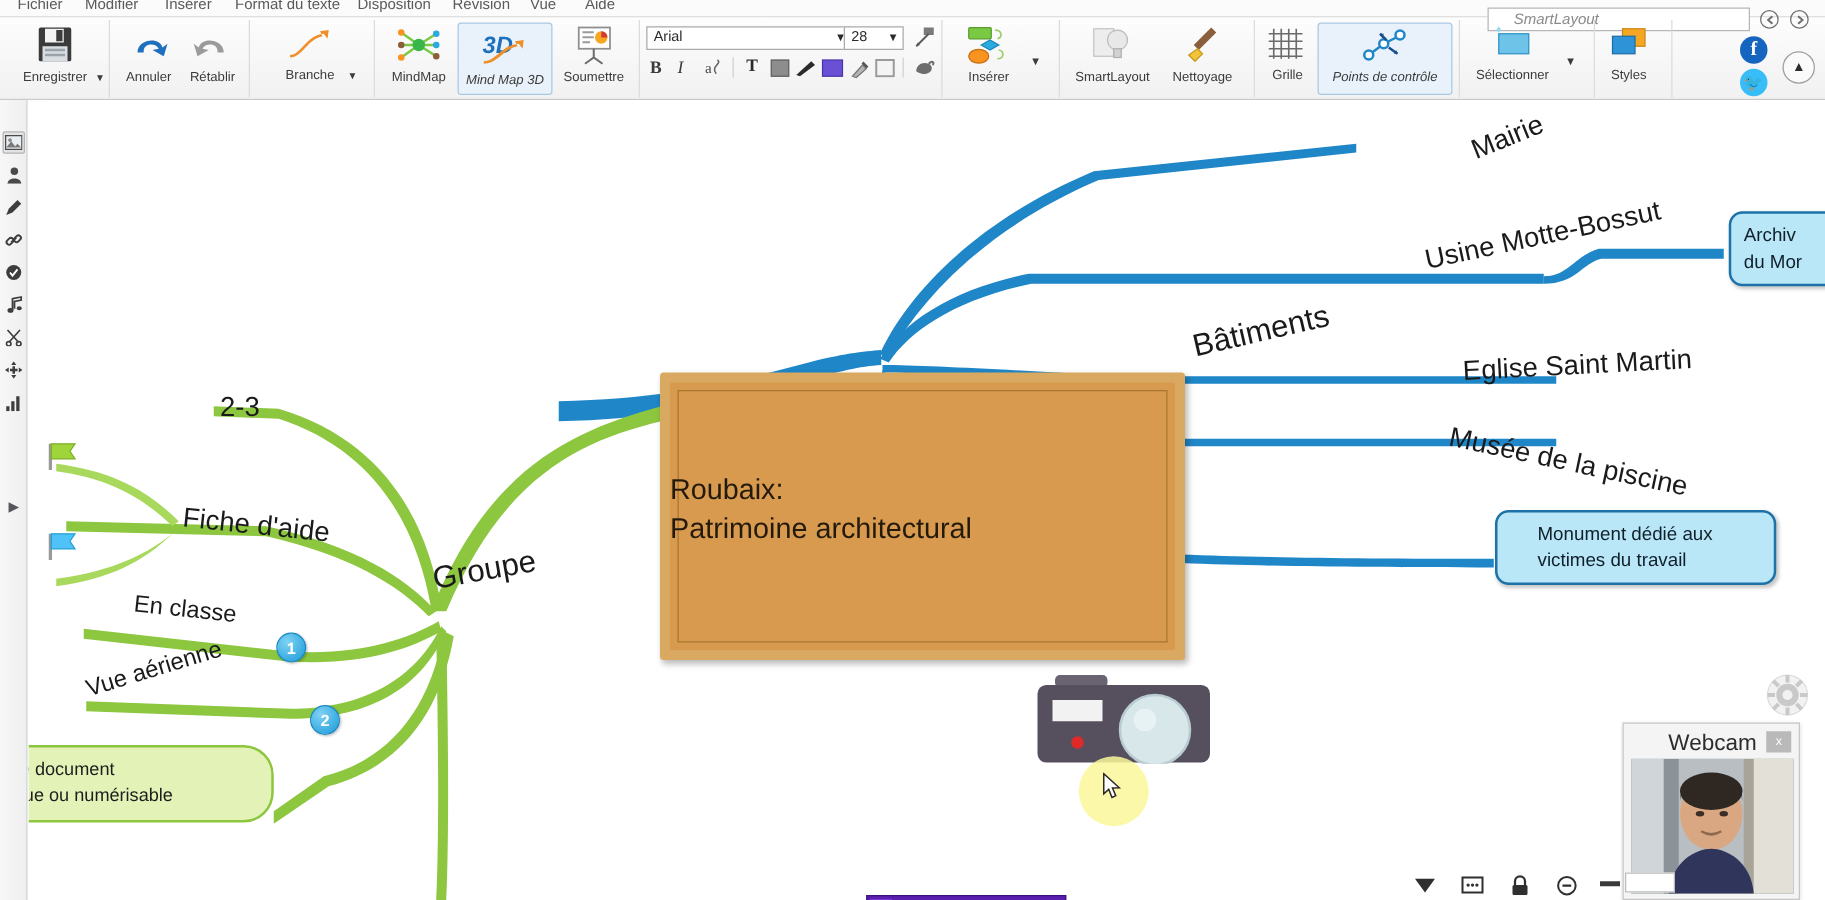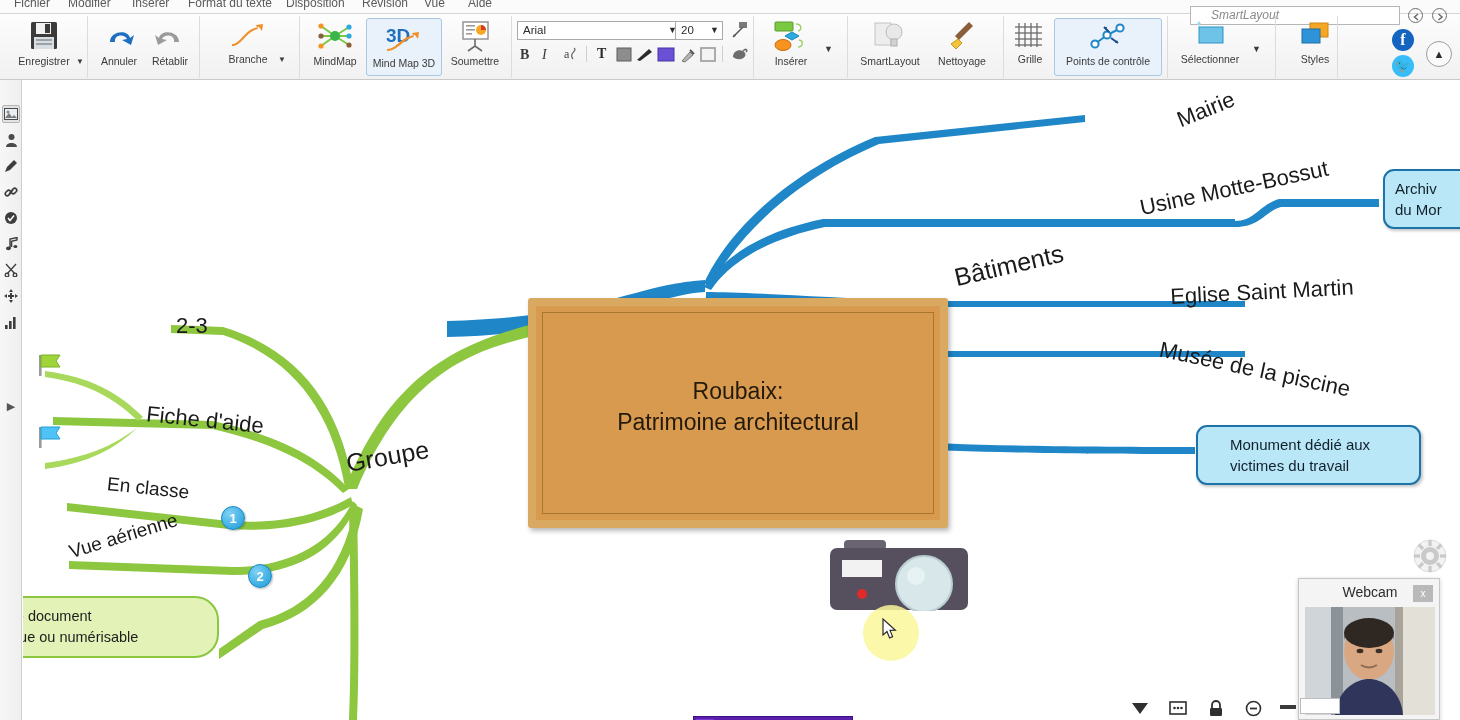--- a/index.html
+++ b/index.html
@@ -38,7 +38,7 @@
   }
   .rbtn .lbl{ display:block; white-space:nowrap; line-height:11px; }
   .rbtn.sel{
-    background:#e9f2fb; border:1px solid #a8c8e4; border-radius:3px;
+    background:#e9f2fb; border:1px solid #a8c8e4; border-radius:3px;font-style:italic;
   }
   .ico{ display:block; margin:0 auto 2px; }
 

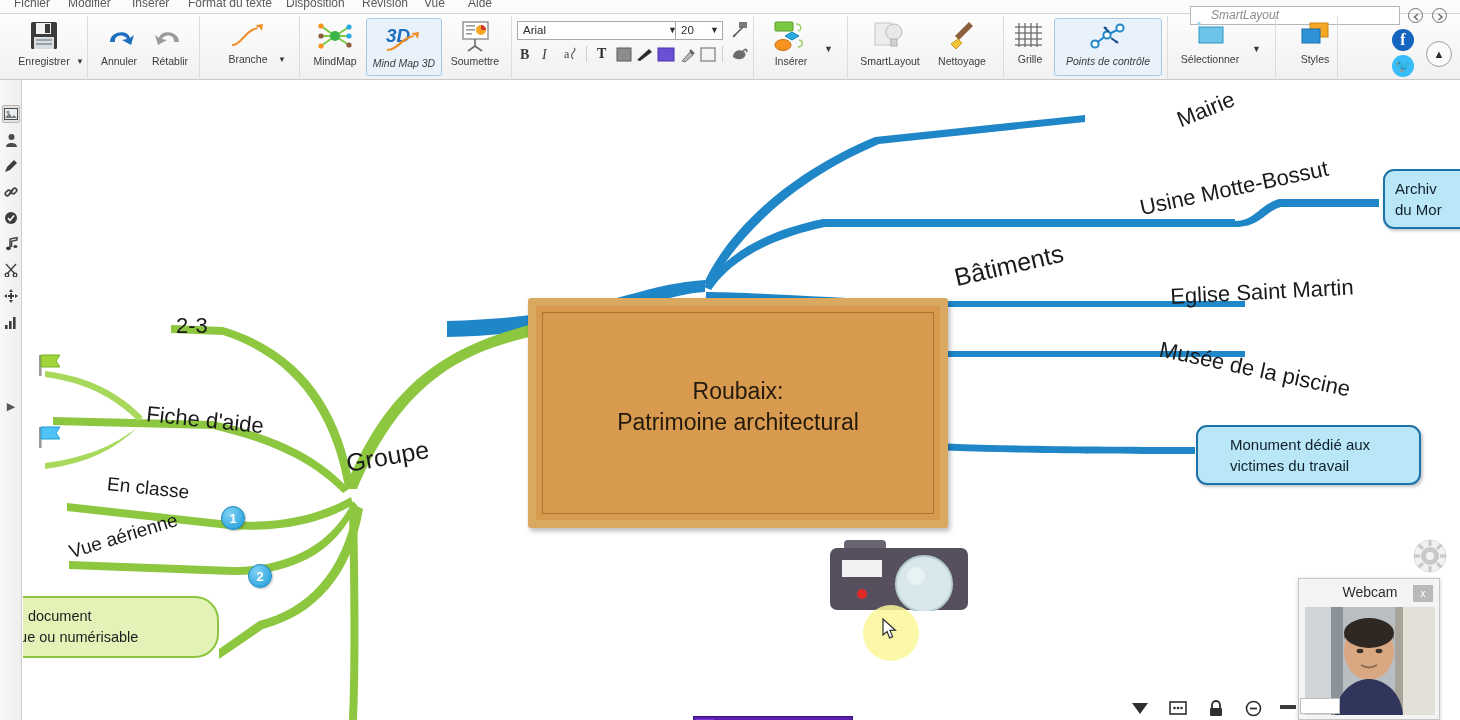--- a/index.html
+++ b/index.html
@@ -314,7 +314,7 @@
       <span style="position:absolute;right:3px;top:3px;font-size:9px;color:#2b2b2b">▼</span>
     </div>
     <div style="position:absolute;left:163px;top:5px;width:48px;height:19px;background:#fff;border:1px solid #a9a9a9">
-      <span style="position:absolute;left:5px;top:2px;font-size:11.5px;color:#2b2b2b">20</span>
+      <span style="position:absolute;left:5px;top:2px;font-size:11.5px;color:#2b2b2b">28</span>
       <span style="position:absolute;right:3px;top:3px;font-size:9px;color:#2b2b2b">▼</span>
     </div>
     <div style="position:absolute;left:218px;top:4px">

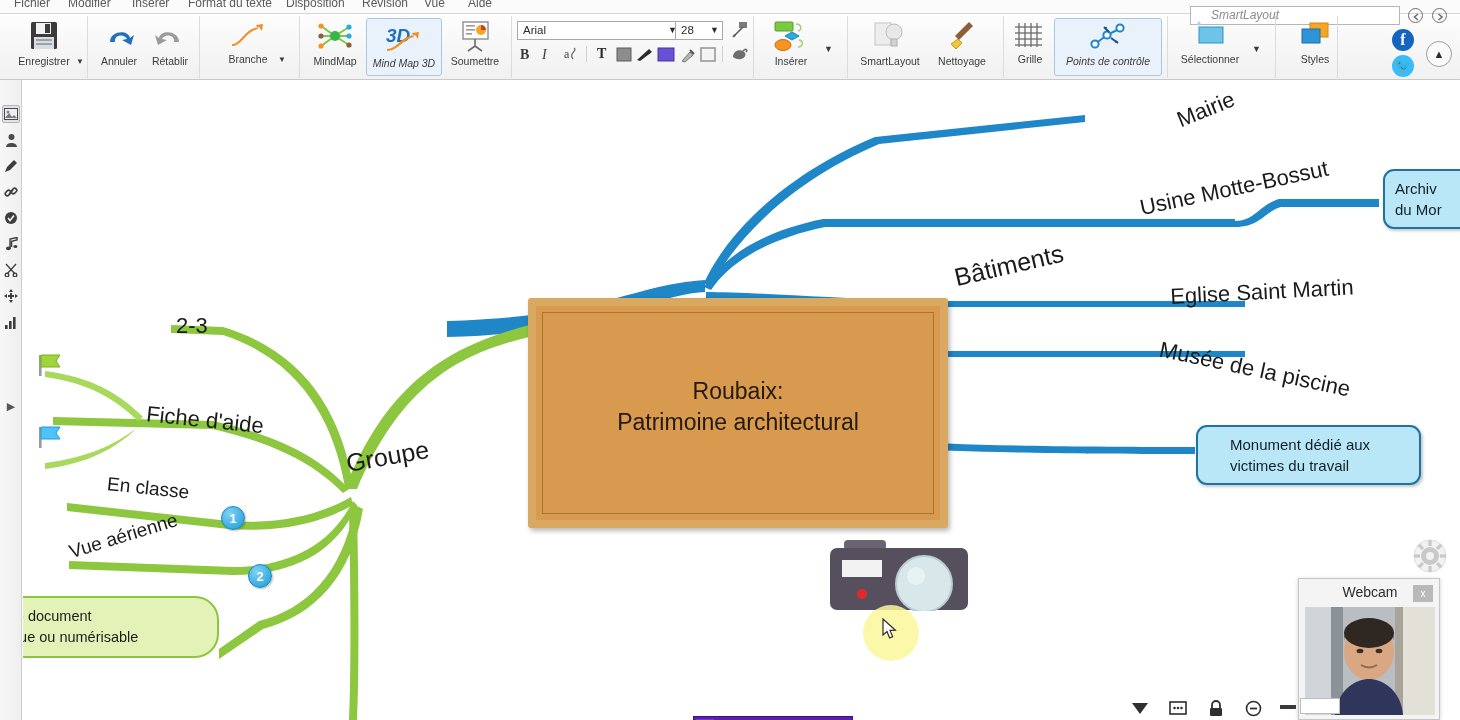--- a/index.html
+++ b/index.html
@@ -477,7 +477,7 @@
   </div>
 
   <div class="rgroup" style="left:1276px; width:62px">
-    <div class="rbtn" style="left:12px; top:4px; width:54px">
+    <div class="rbtn" style="left:0; top:4px; width:54px">
       <span class="ico">
         <svg width="36" height="30" viewBox="0 0 36 30">
             <rect x="13" y="3" width="18" height="14" fill="#f5a623" stroke="#cd861a"></rect>

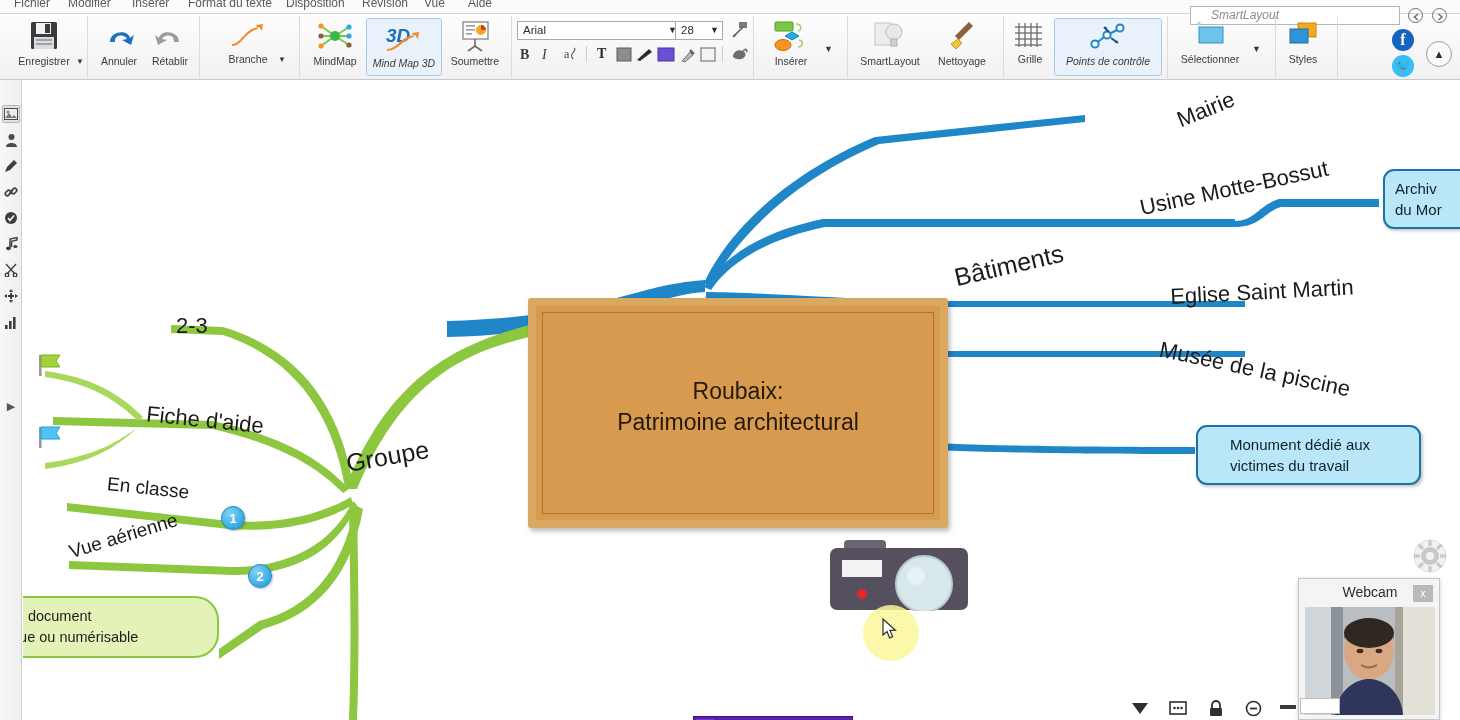--- a/index.html
+++ b/index.html
@@ -104,7 +104,7 @@
   }
   #central .ctext{
     position:absolute; left:0; right:0; top:70px;
-    text-align:center; font-size:23px; color:#241a0c; line-height:31px;
+    text-align:left; font-size:23px; color:#241a0c; line-height:31px;
   }
 
   

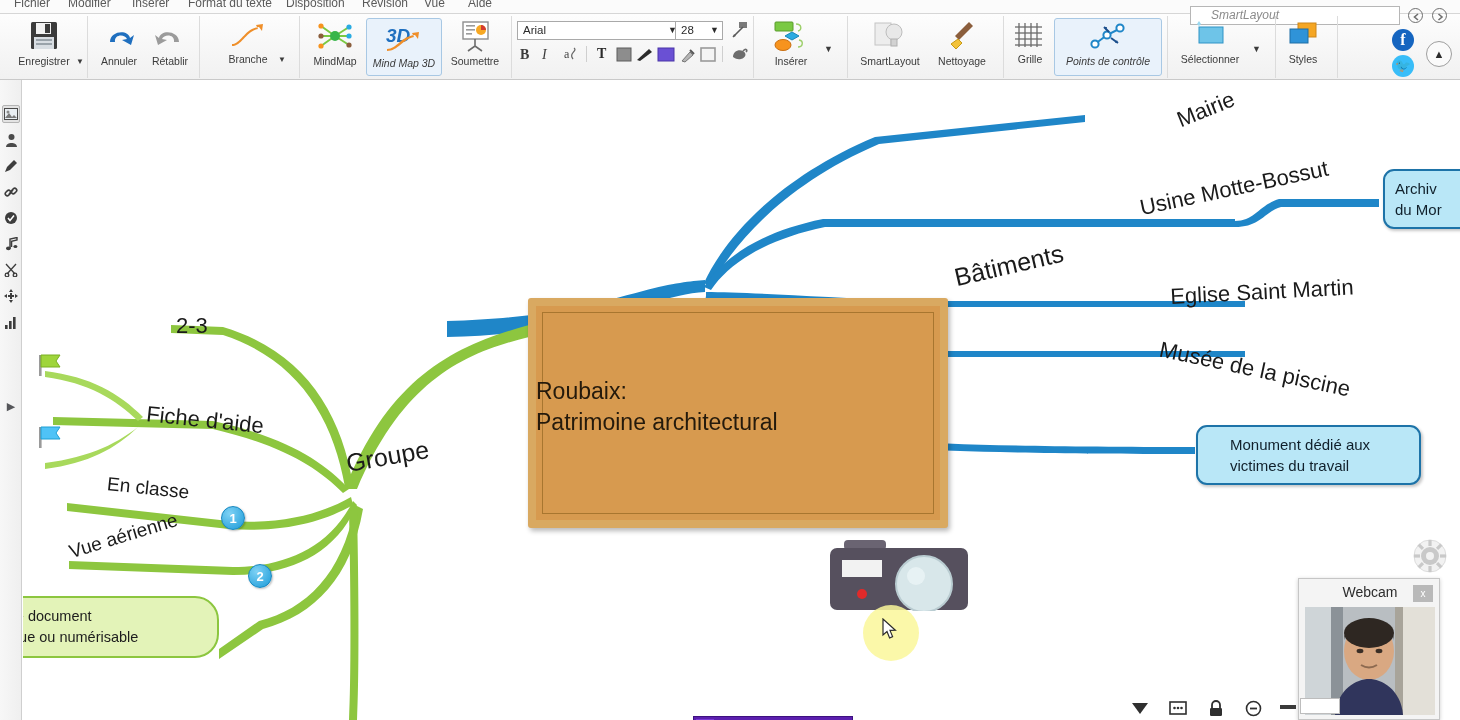--- a/index.html
+++ b/index.html
@@ -623,7 +623,7 @@
     <div>du Mor</div>
   </div>
 
-  <div class="callout" style="left:1173px; top:344px; width:225px;padding-left:32px;">
+  <div class="callout" style="left:1173px; top:327px; width:225px;padding-left:32px;">
     <div>Monument dédié aux</div>
     <div>victimes du travail</div>
   </div>

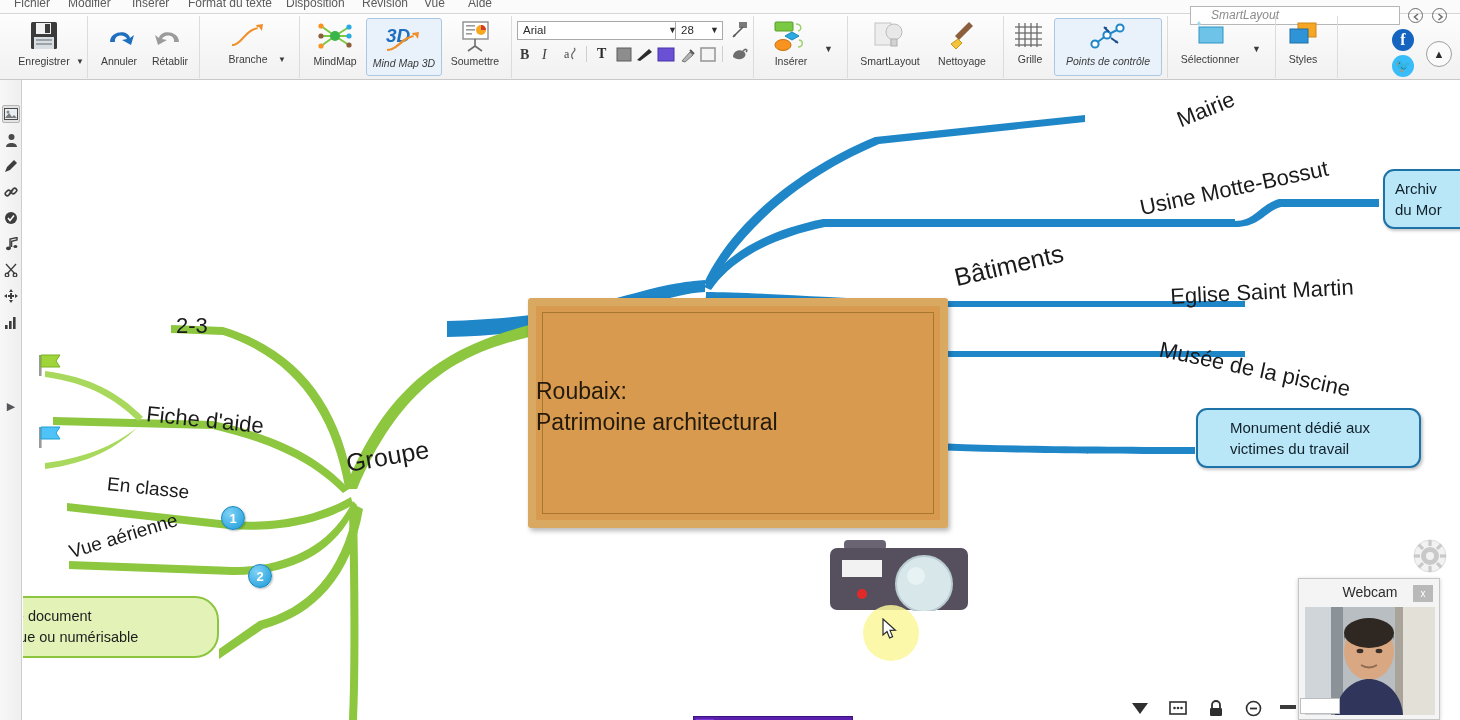--- a/index.html
+++ b/index.html
@@ -161,7 +161,7 @@
   }
   #webcam .wtitle{
     position:absolute; left:0; top:5px; width:142px;
-    text-align:center; font-size:14px; color:#2c2c2c;
+    text-align:center; font-size:18px; color:#2c2c2c;
   }
   #webcam .wclose{
     position:absolute; right:6px; top:6px; width:20px; height:17px;

